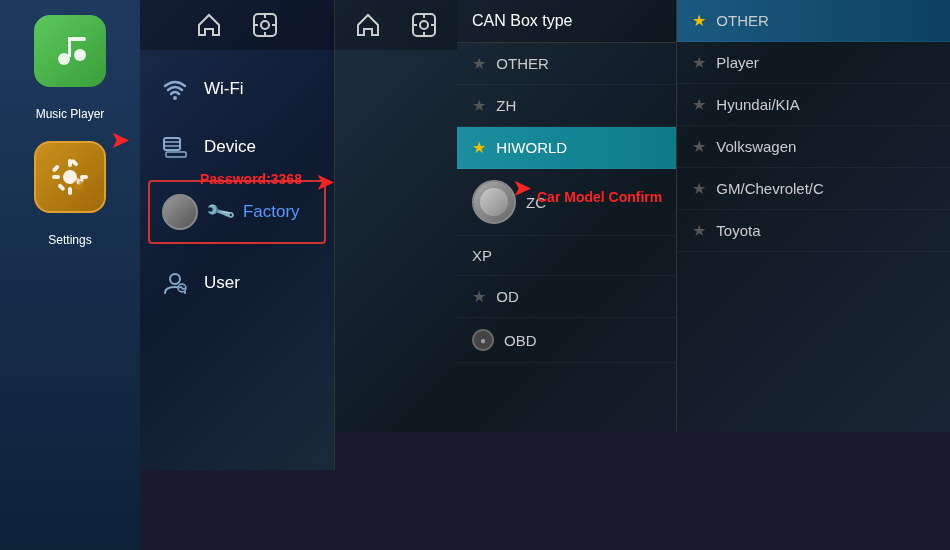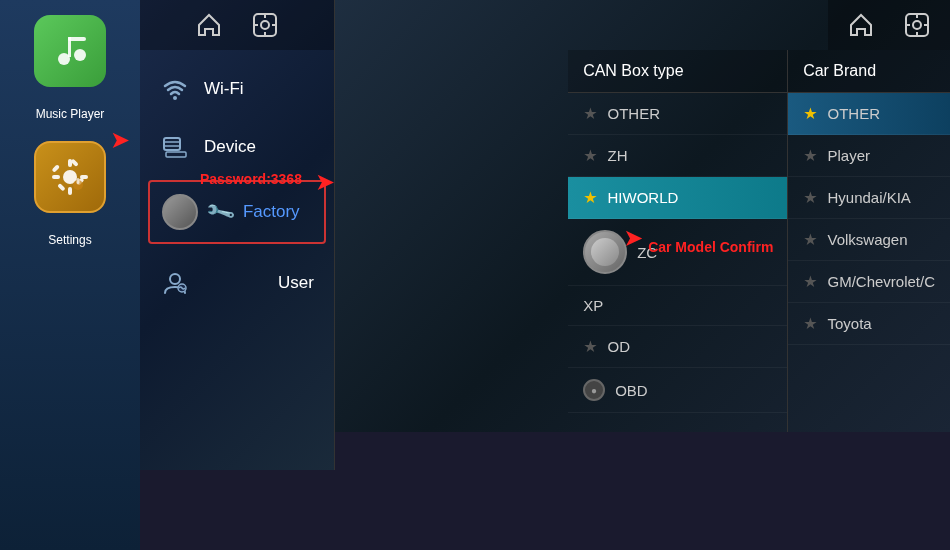--- a/index.html
+++ b/index.html
@@ -135,8 +135,7 @@
       background: linear-gradient(135deg, #1e2e40 0%, #0d1820 50%, #1a2535 100%);
       position: relative;
       display: flex;
-      flex-direction: column;
-      align-items: flex-end;
+      flex-direction: row;
     }
     .car-panel-top-bar {
       height: 50px;

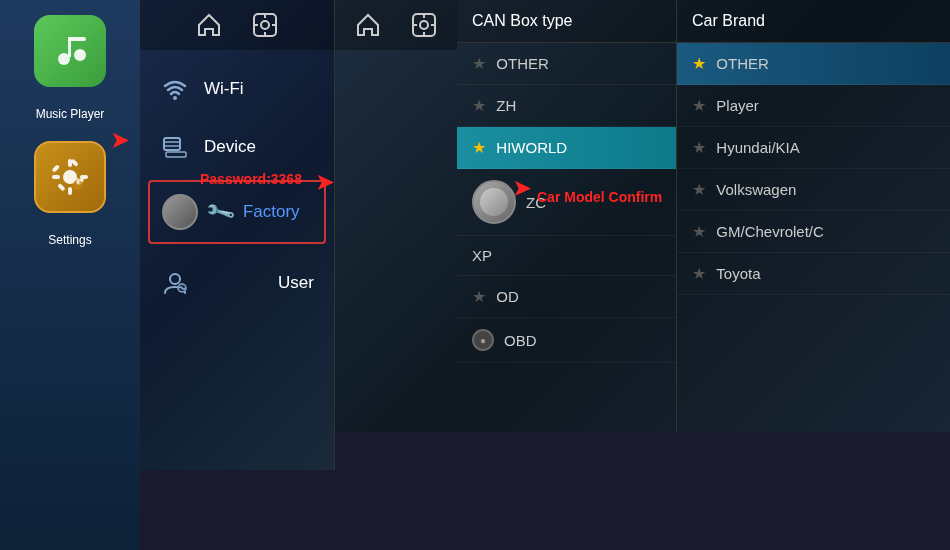--- a/index.html
+++ b/index.html
@@ -445,7 +445,6 @@
     </div>
 
     <div class="car-right-col">
-      <div class="col-header">Car Brand</div>
       <div class="brand-list">
 
         <div class="brand-item other-brand active-brand">

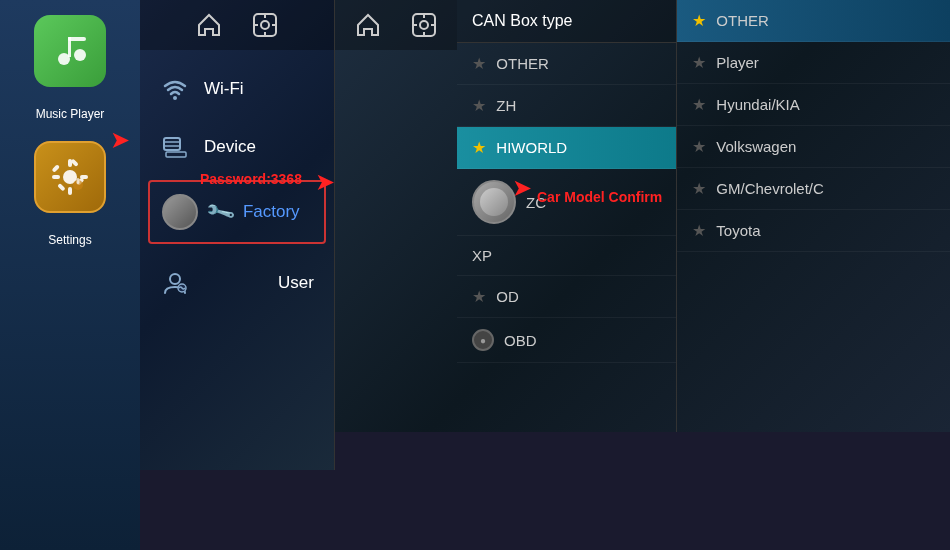--- a/index.html
+++ b/index.html
@@ -363,7 +363,7 @@
       <span style="color:#5599ff;">Factory</span>
     </div>
 
-    <div class="menu-item" style="margin-top:6px;justify-content:space-between;">
+    <div class="menu-item" style="margin-top:6px;">
       <div class="menu-icon">
         <svg width="26" height="26" viewBox="0 0 26 26" fill="none">
           <circle cx="13" cy="9" r="5" stroke="#88aacc" stroke-width="2" fill="none"></circle>

